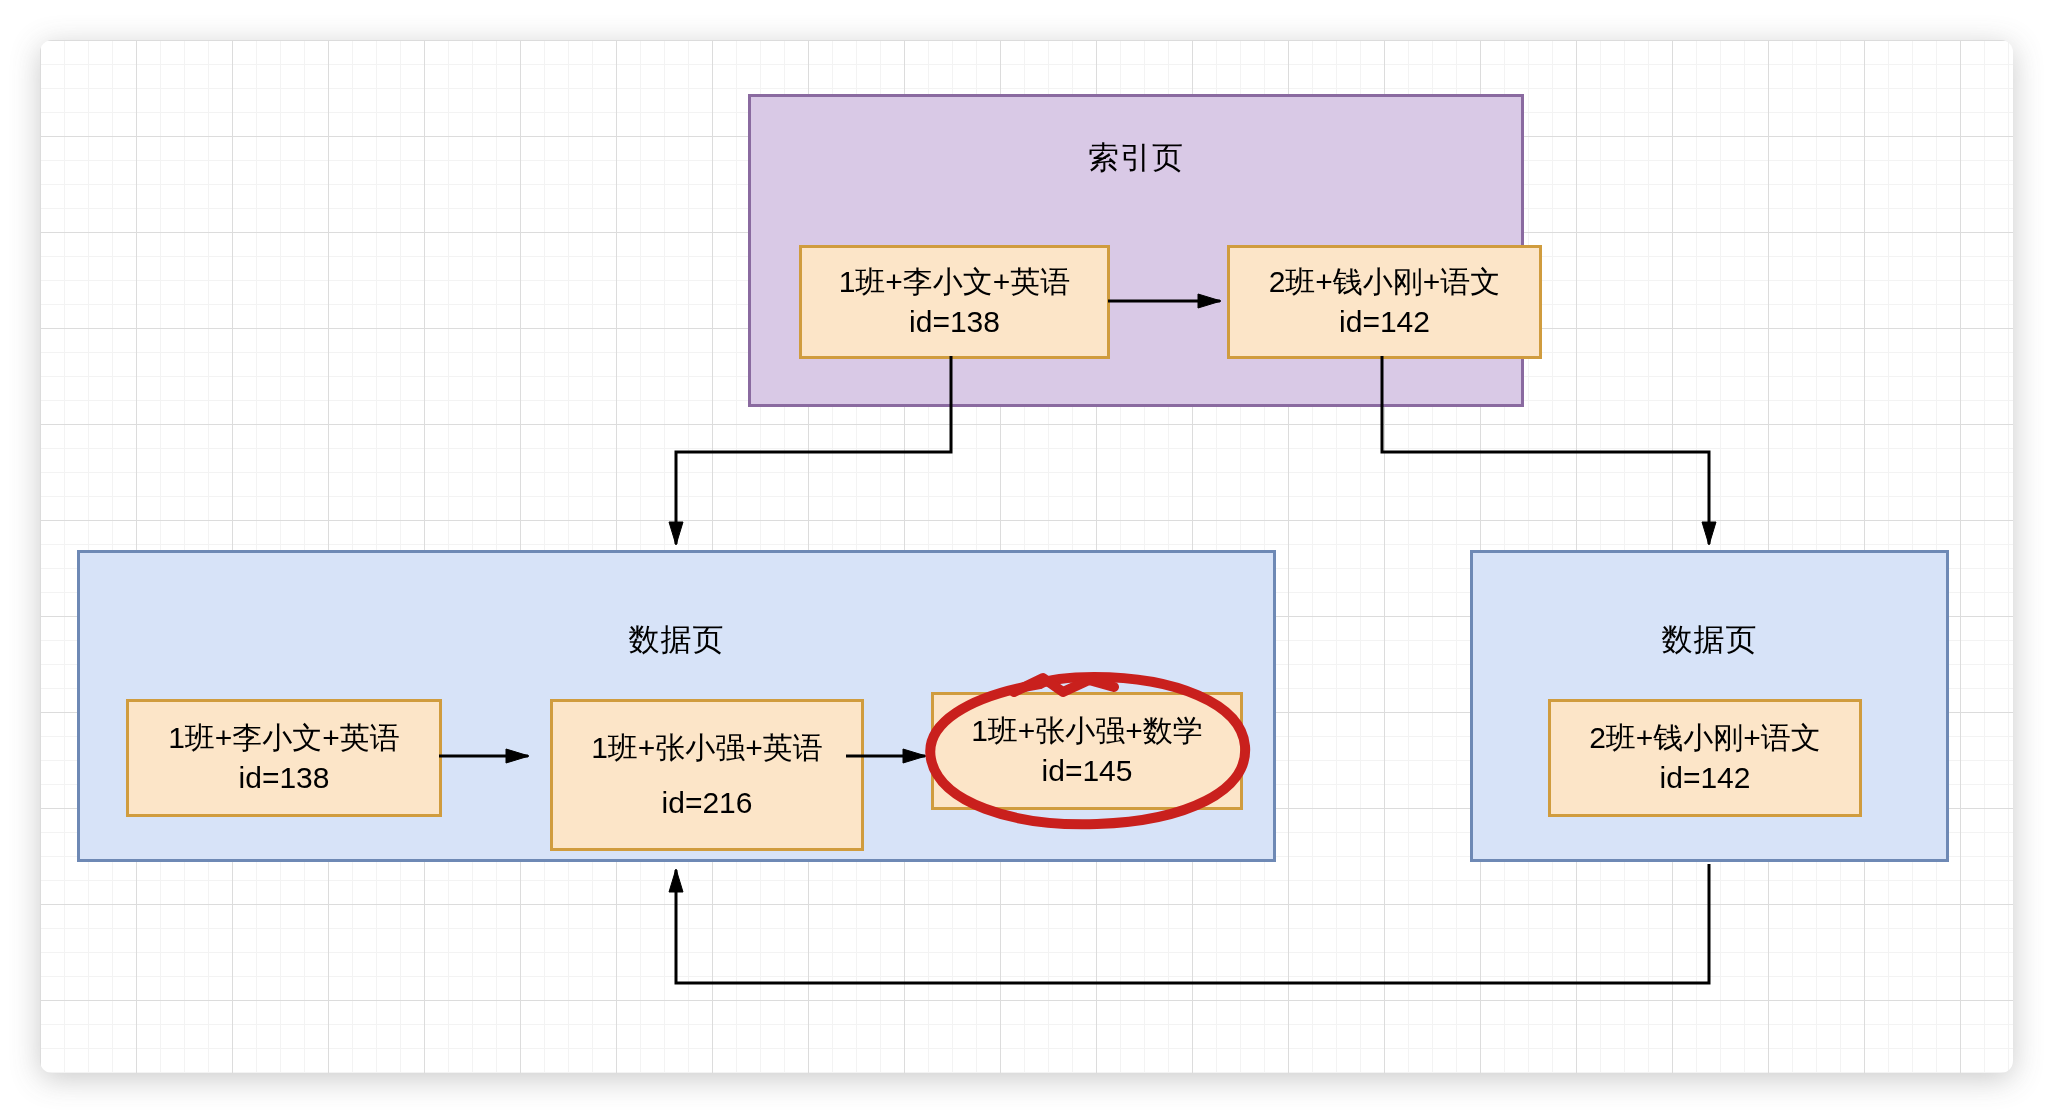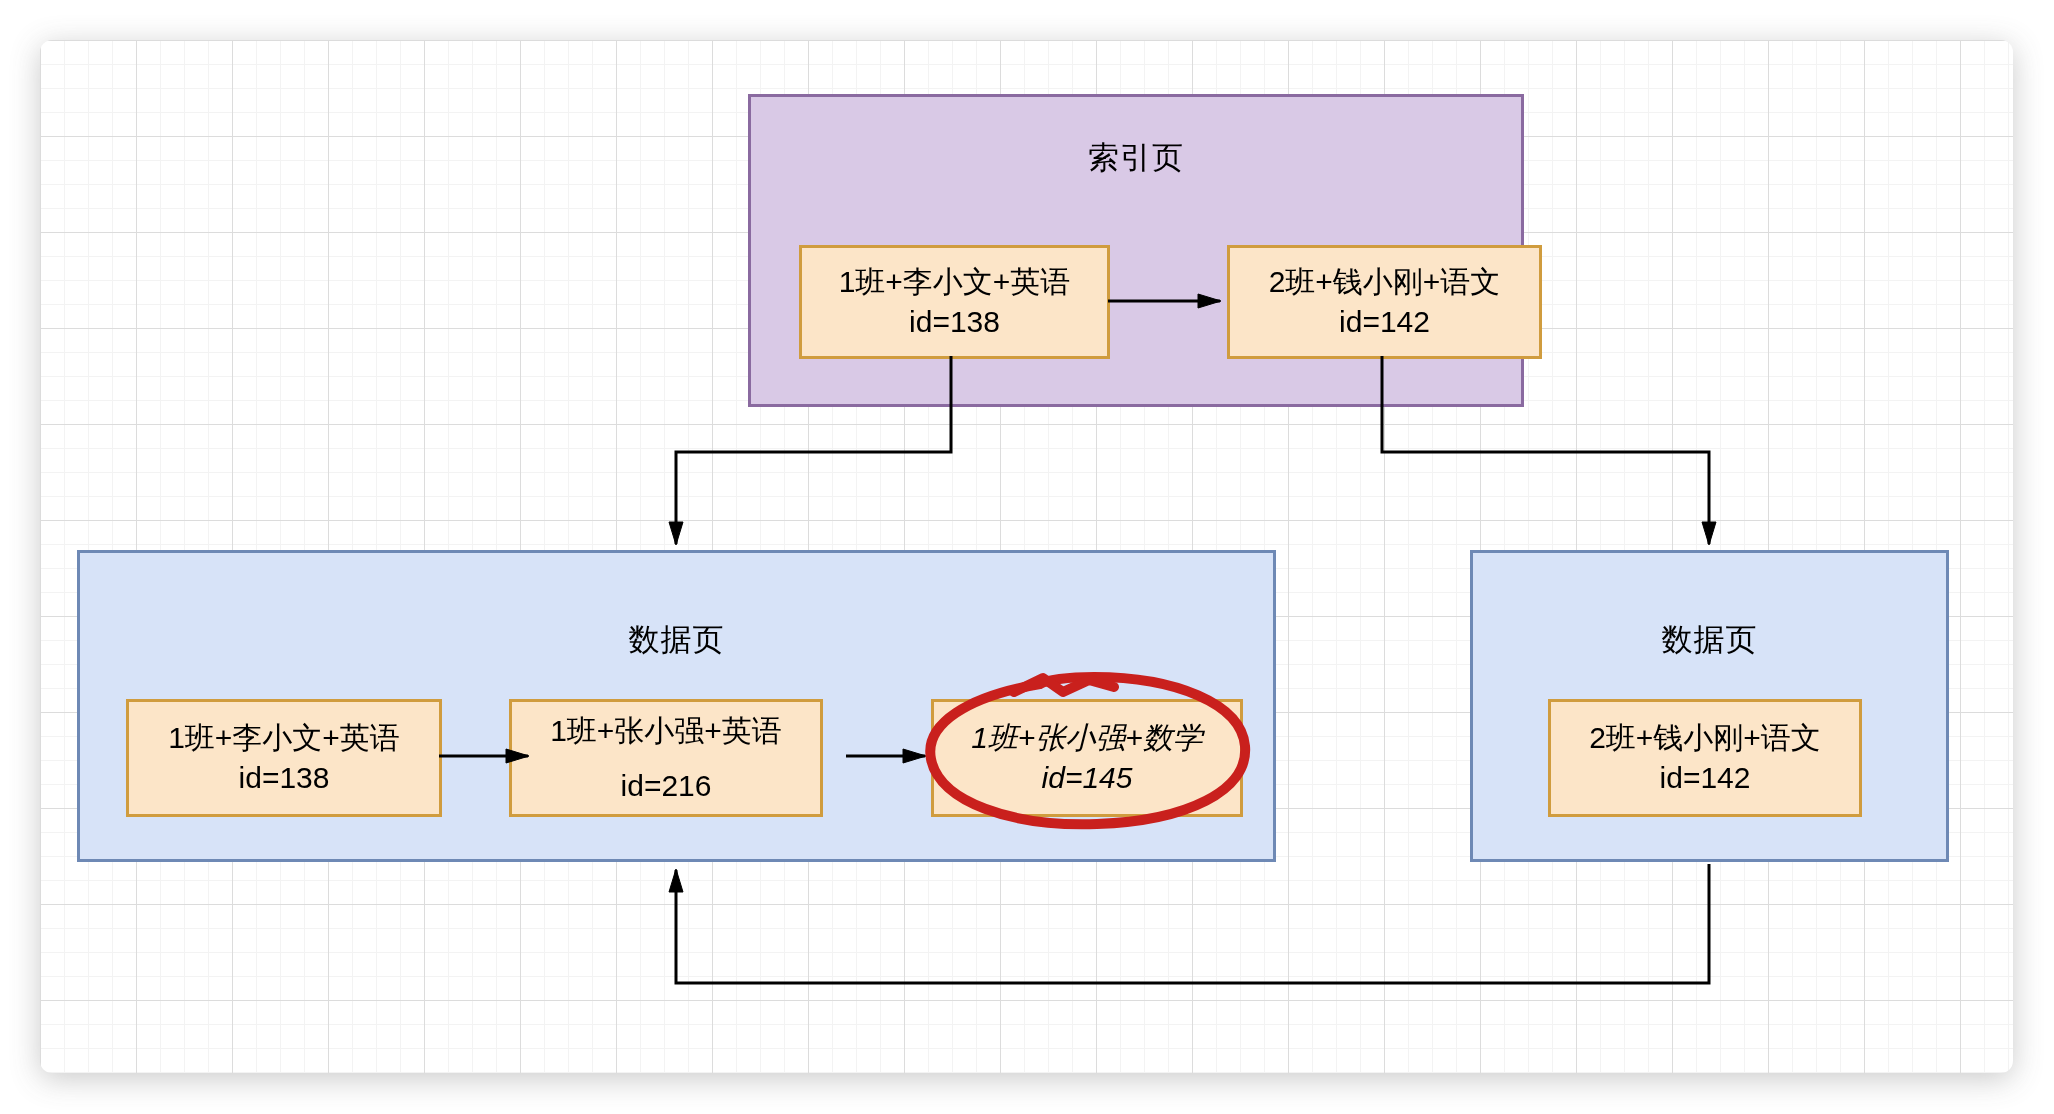--- a/index.html
+++ b/index.html
@@ -122,7 +122,7 @@
       <span>1班+李小文+英语</span>
       <span>id=138</span>
     </div>
-    <div class="record" style="left:429px; top:146px; width:314px; height:118px;gap:15px;">
+    <div class="record" style="left:470px; top:146px; width:314px; height:152px;gap:15px;">
       <span>1班+张小强+英语</span>
       <span>id=216</span>
     </div>

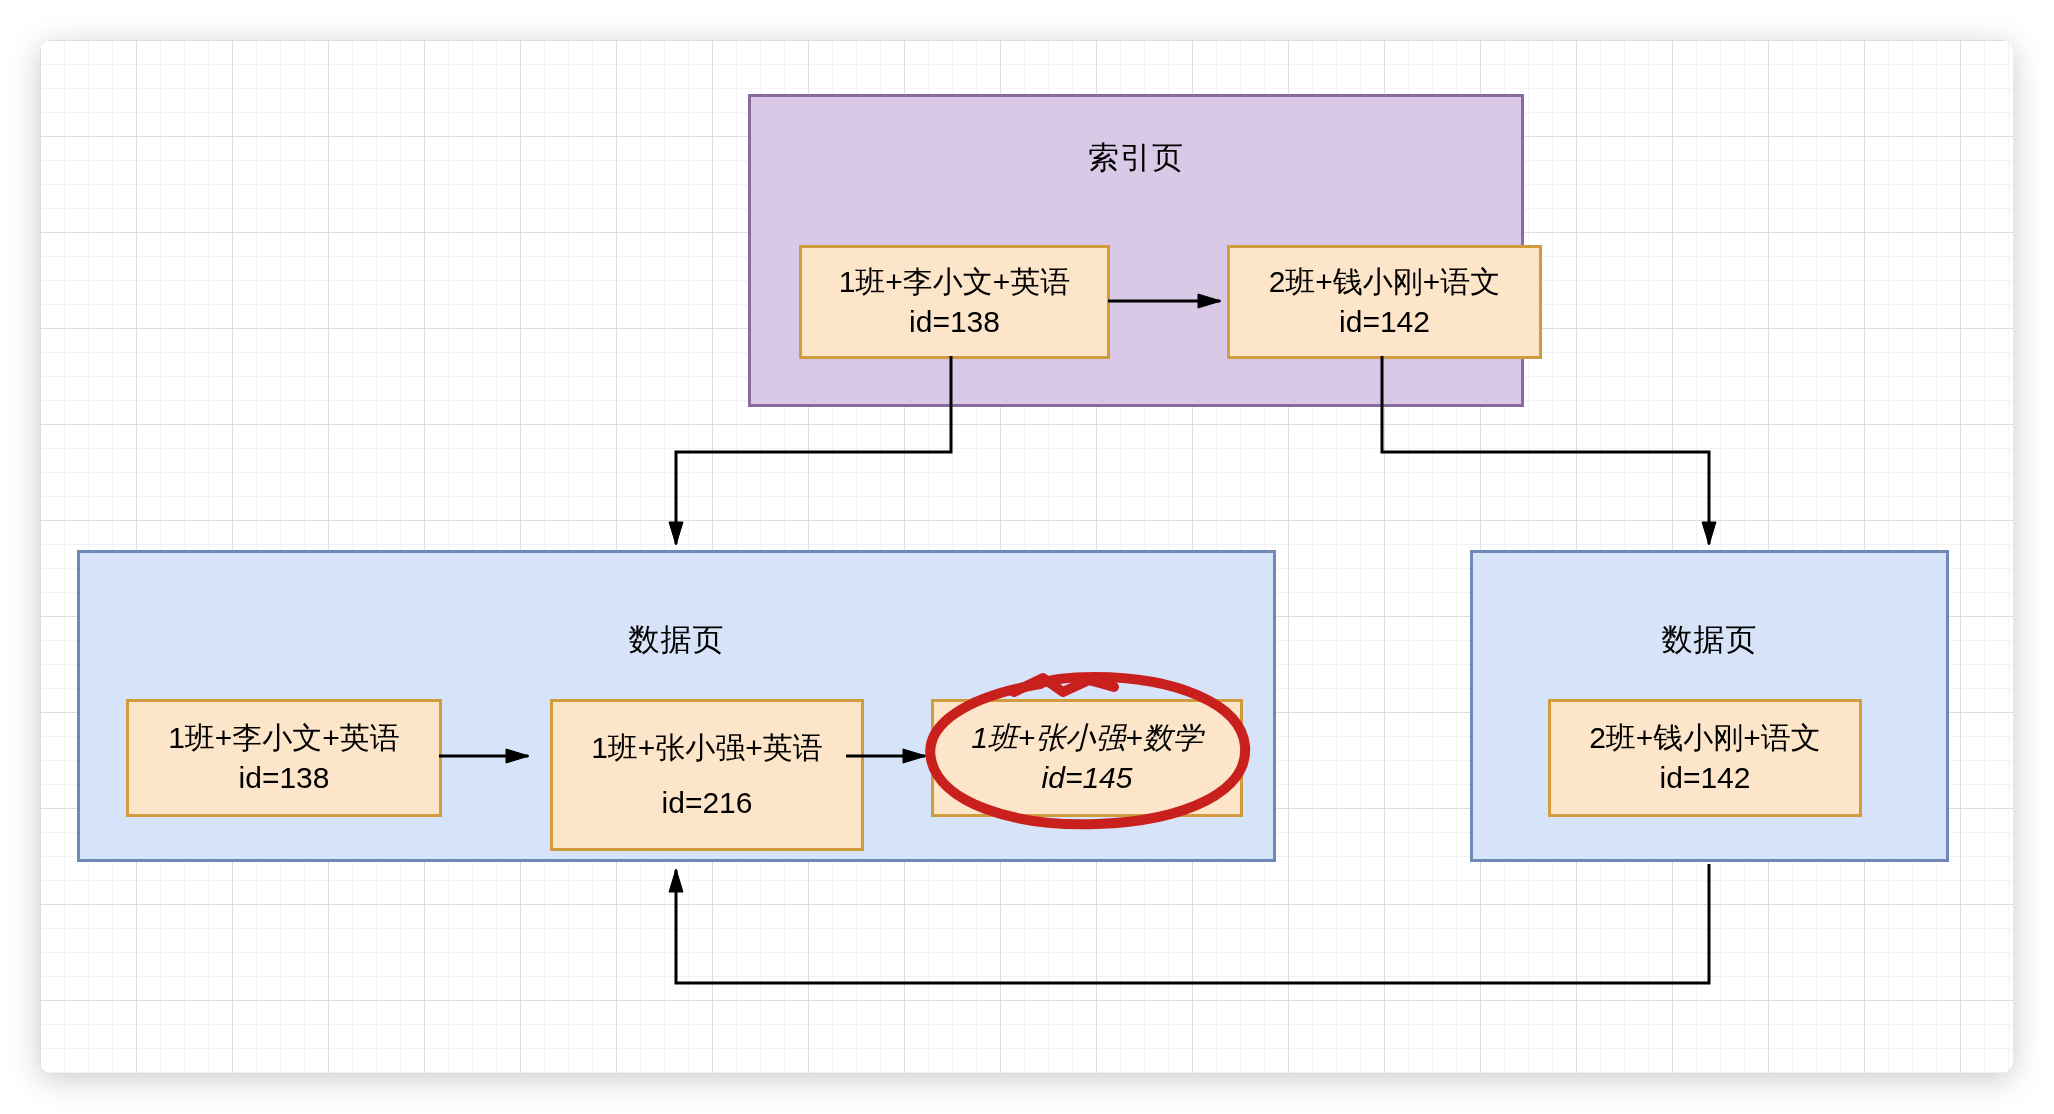--- a/index.html
+++ b/index.html
@@ -126,7 +126,7 @@
       <span>1班+张小强+英语</span>
       <span>id=216</span>
     </div>
-    <div class="record" style="left:851px; top:146px; width:312px; height:118px;font-style:italic;">
+    <div class="record" style="left:851px; top:139px; width:312px; height:118px;">
       <span>1班+张小强+数学</span>
       <span>id=145</span>
     </div>

